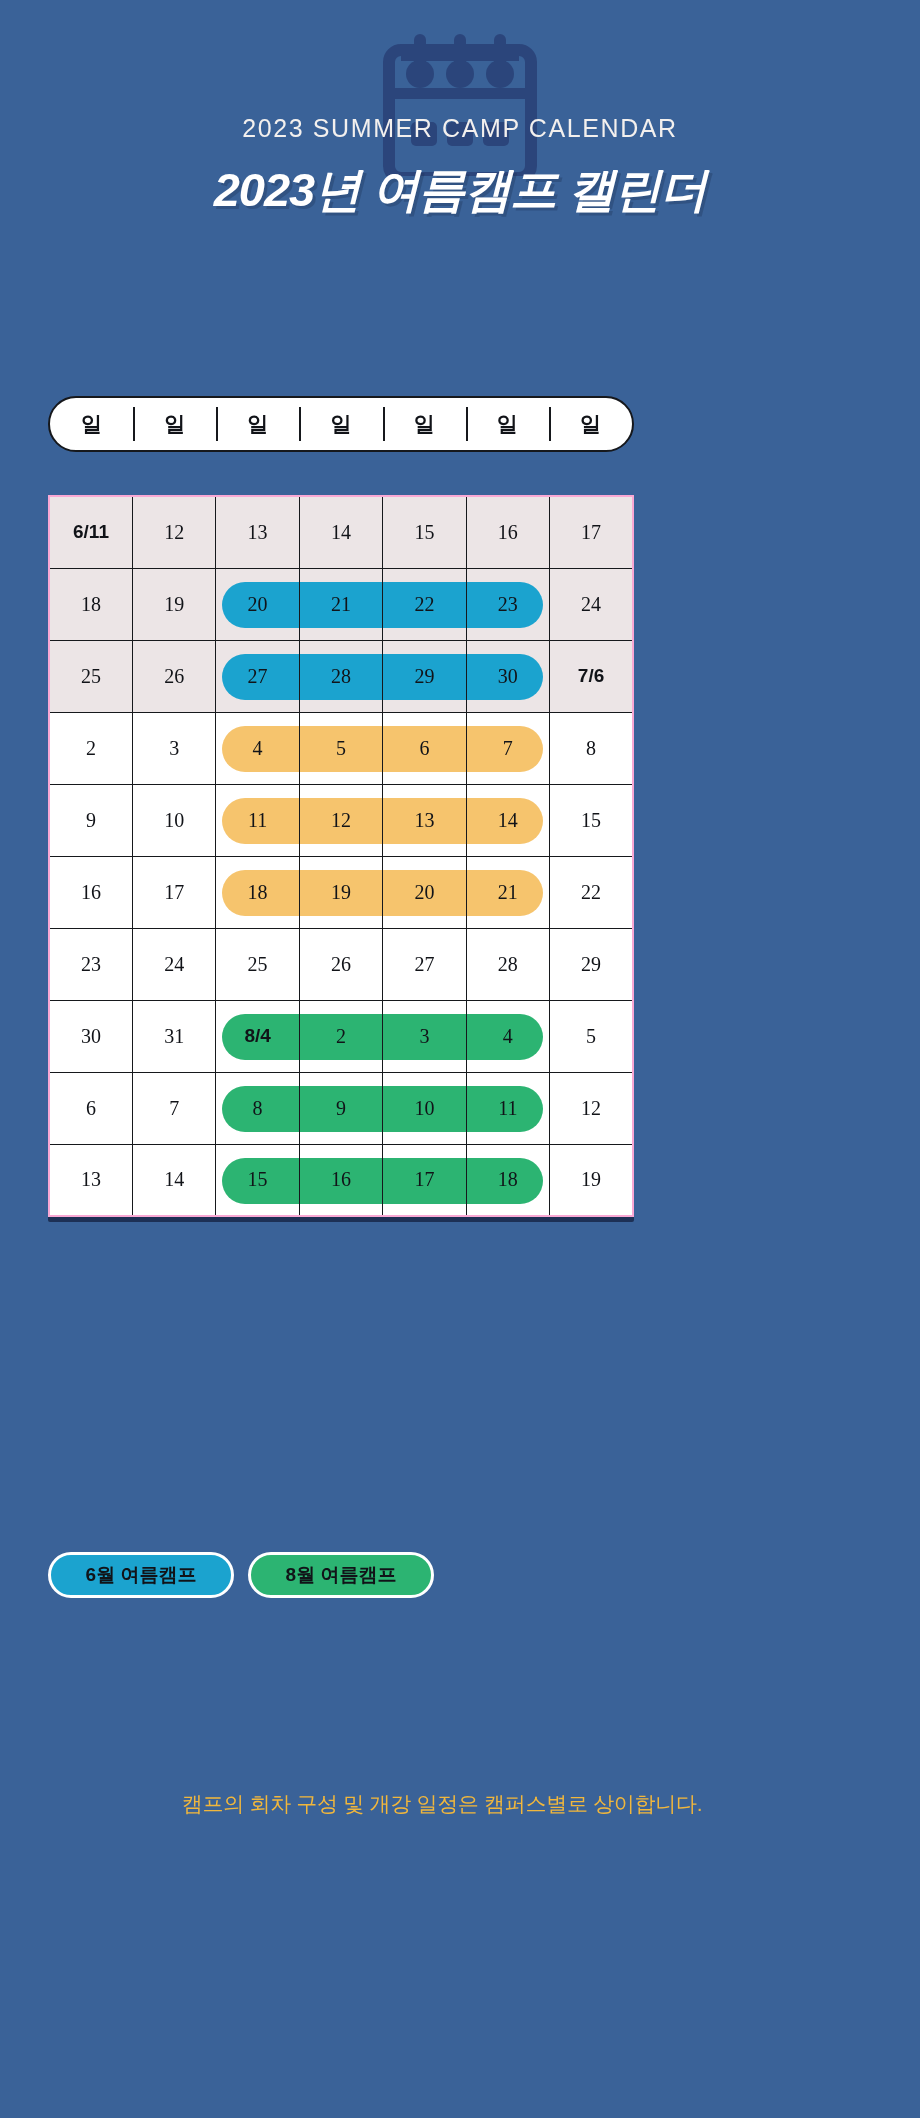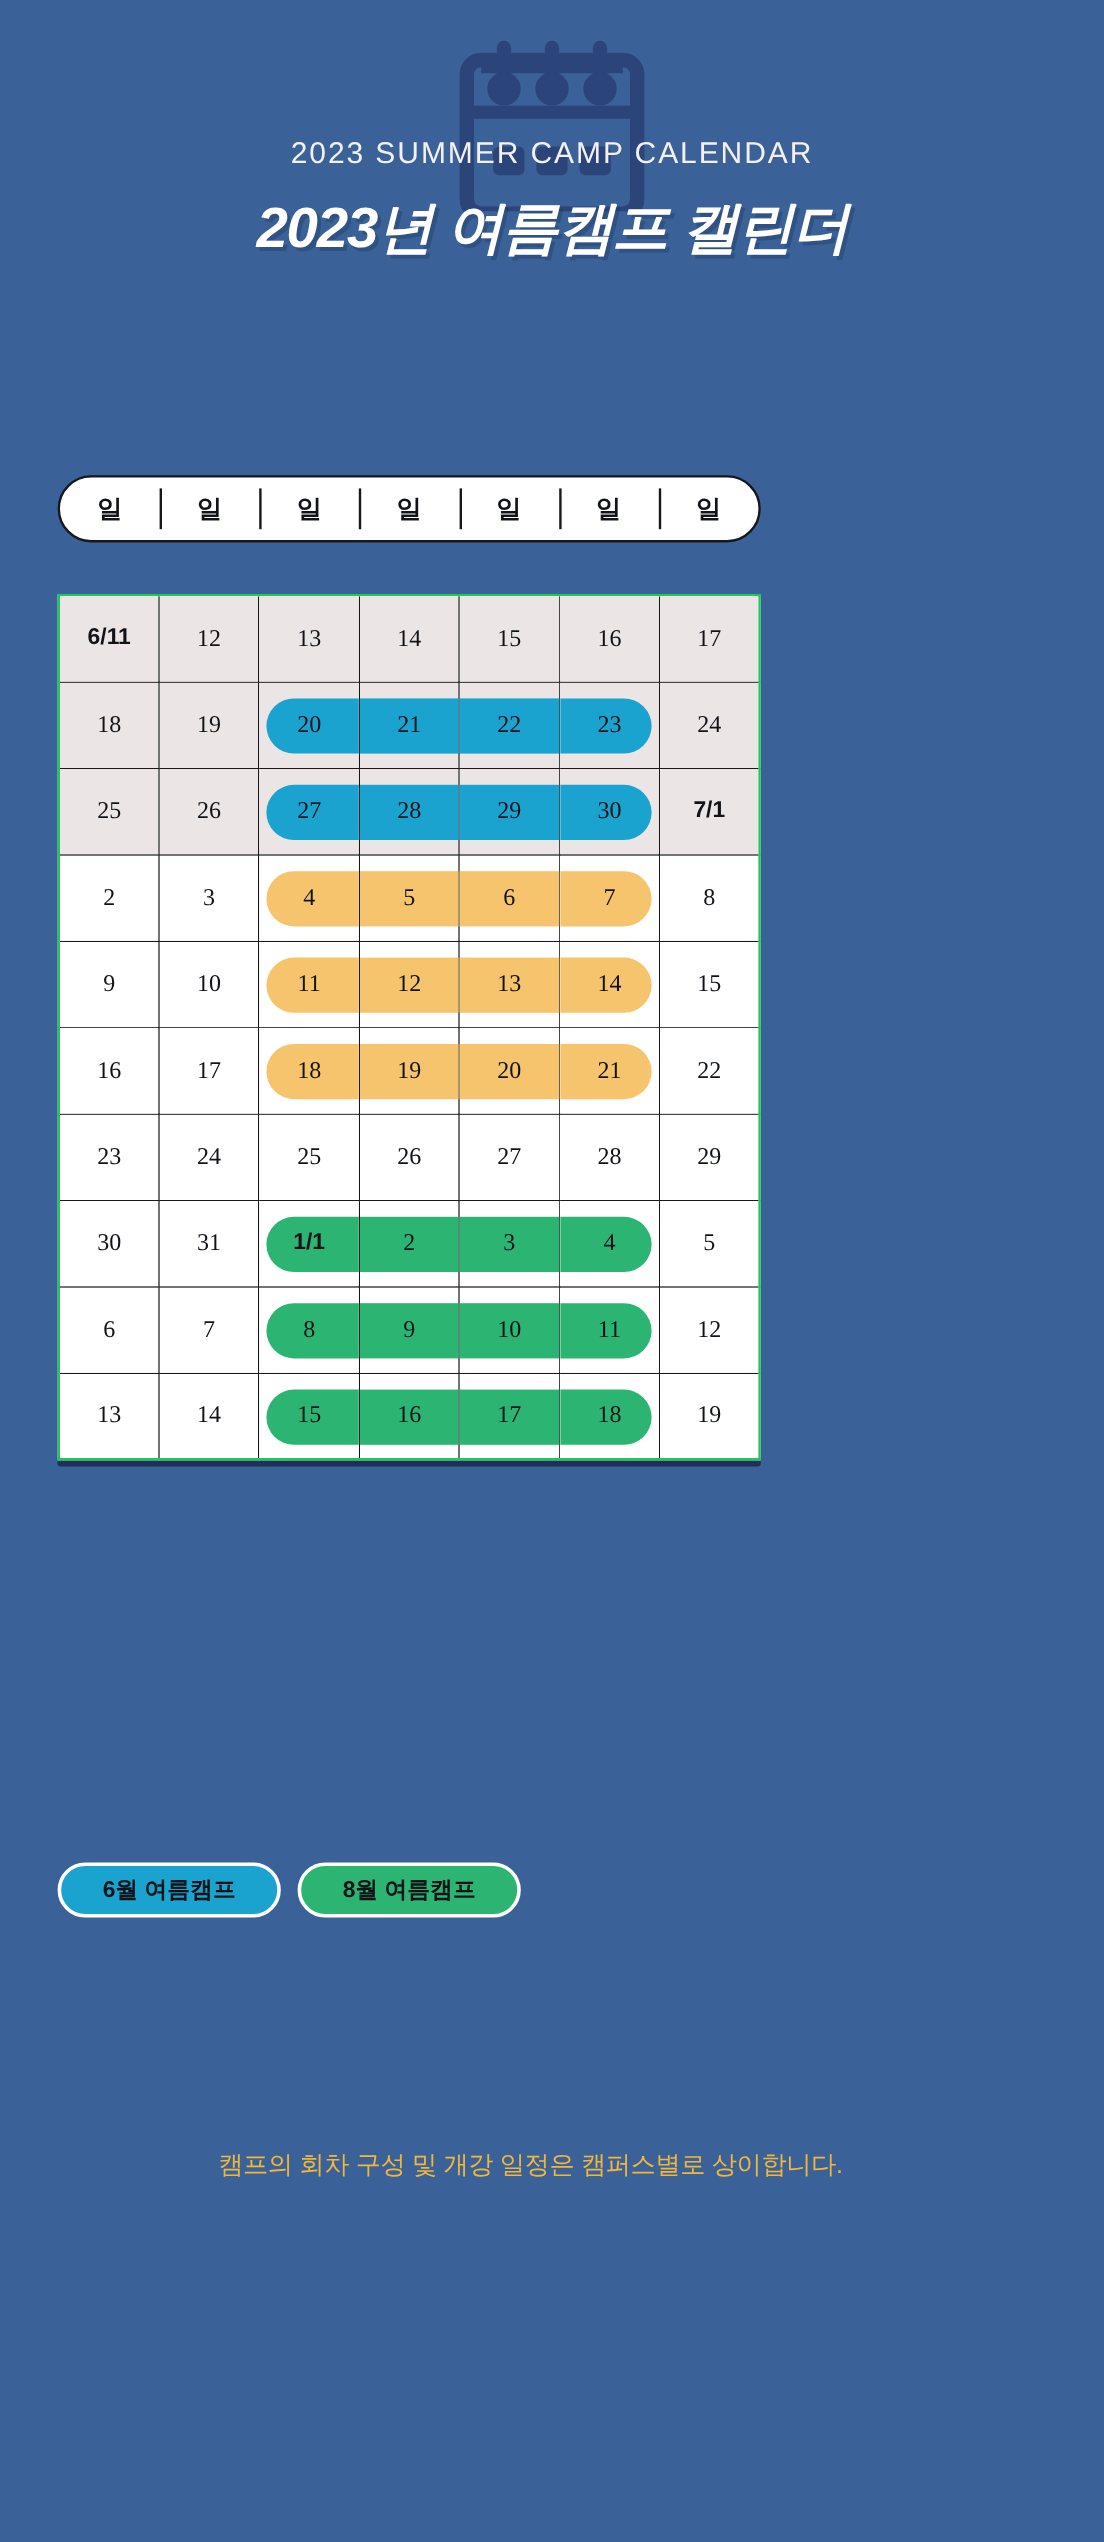--- a/index.html
+++ b/index.html
@@ -111,7 +111,7 @@
     width: 586px;
     border-collapse: collapse;
     background: #ffffff;
-    border: 2px solid #22c55e;
+    border: 2px solid #f9a8d4;
   }
   .cal-table td {
     width: 83.714px;

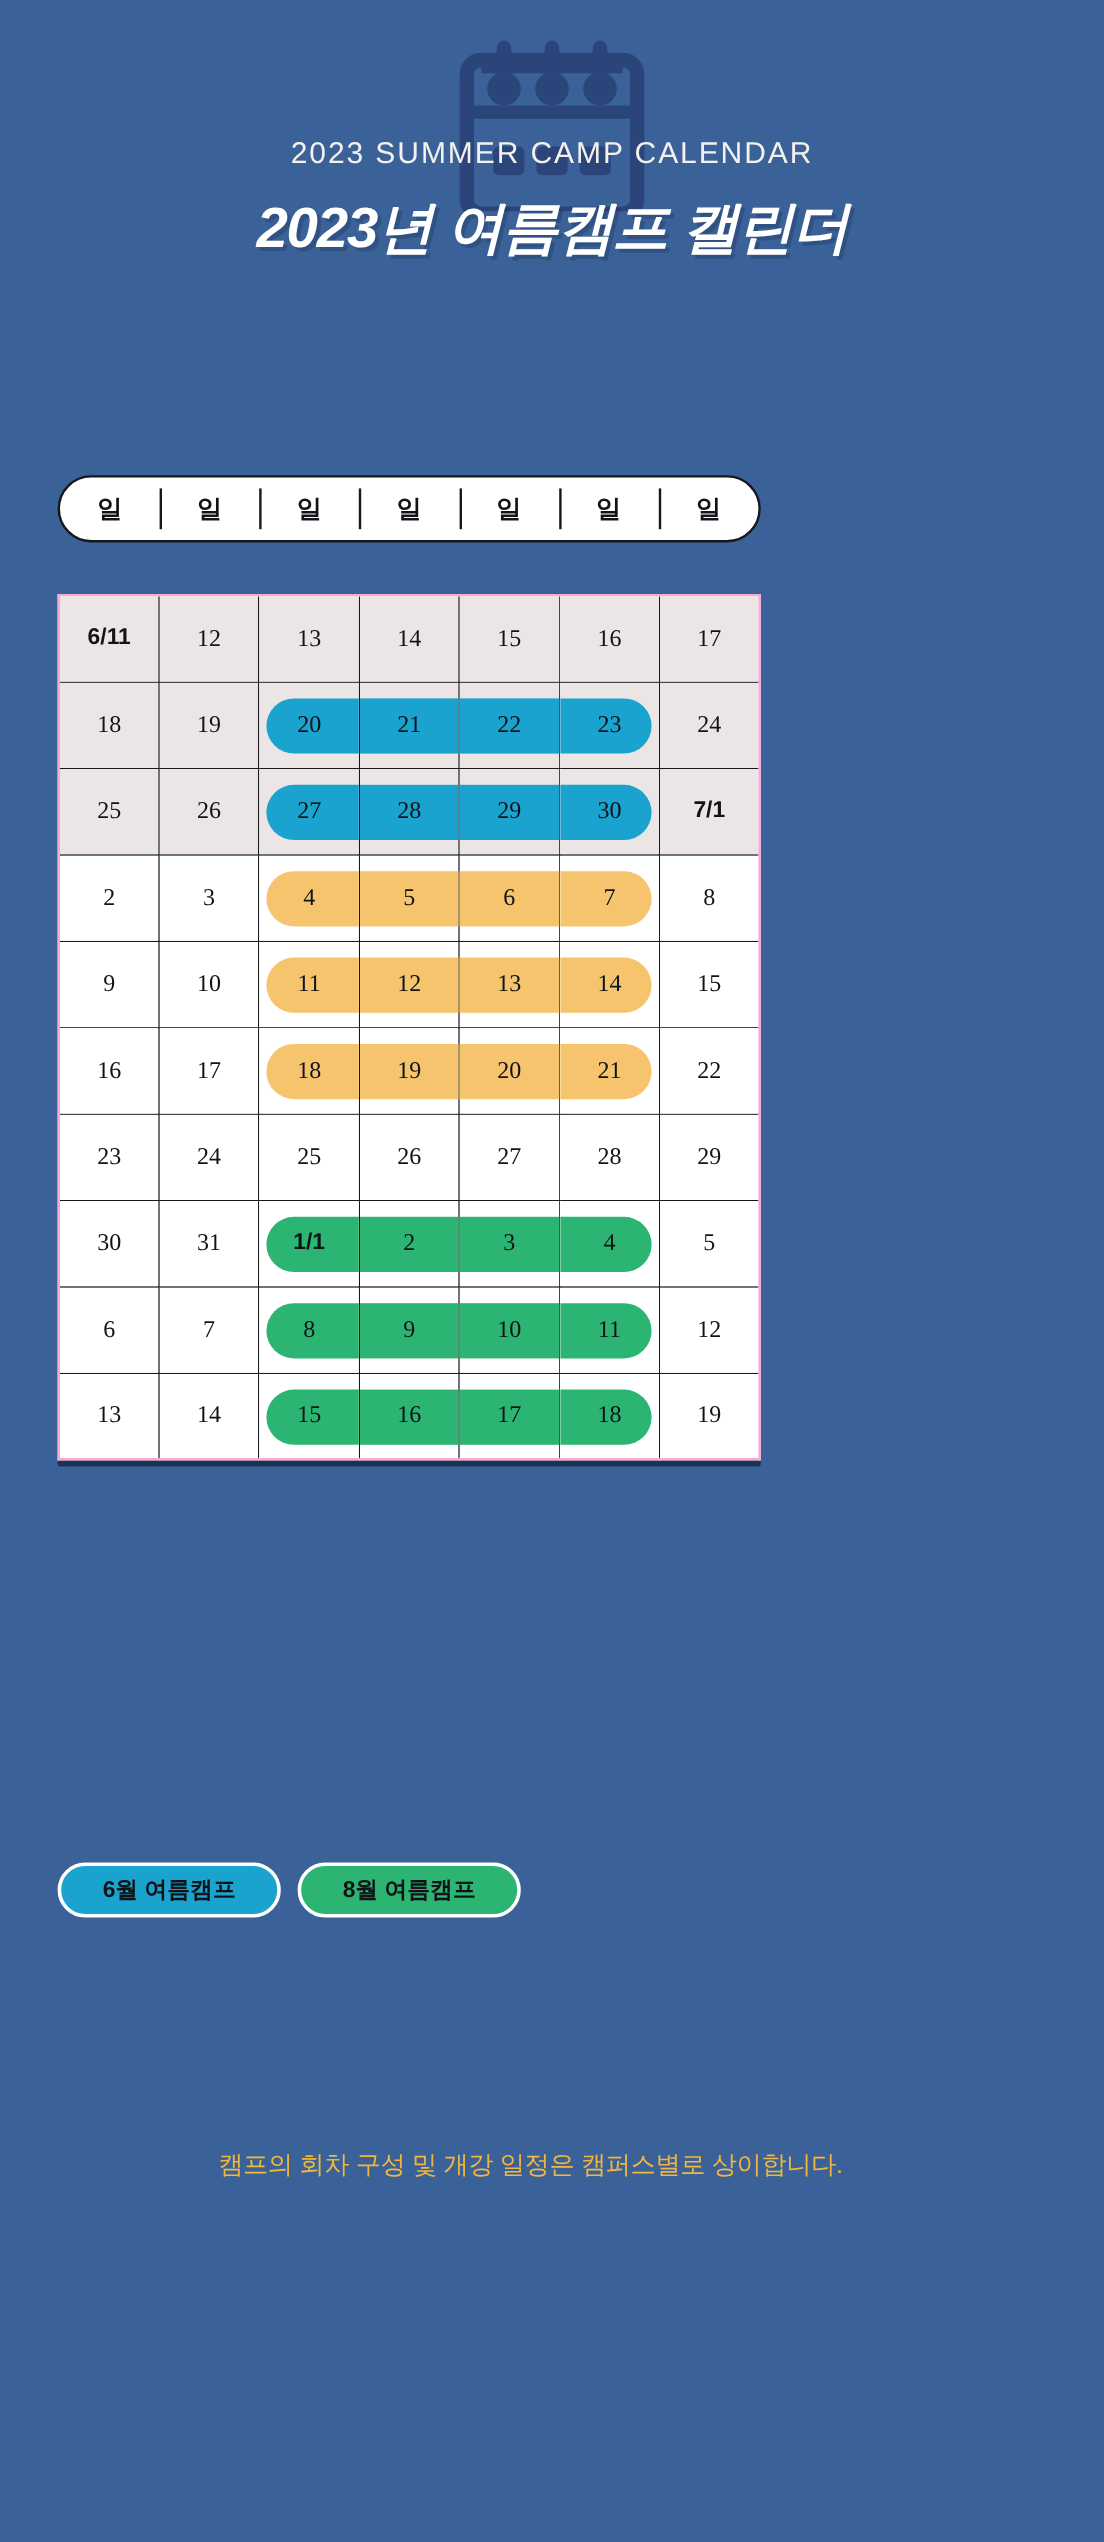--- a/index.html
+++ b/index.html
@@ -345,7 +345,7 @@
               <div class="daynum">30</div>
             </td>
             <td class="m-june">
-              <div class="daynum bold">7/1</div>
+              <div class="daynum bold">7/6</div>
             </td>
           </tr>
           <tr>

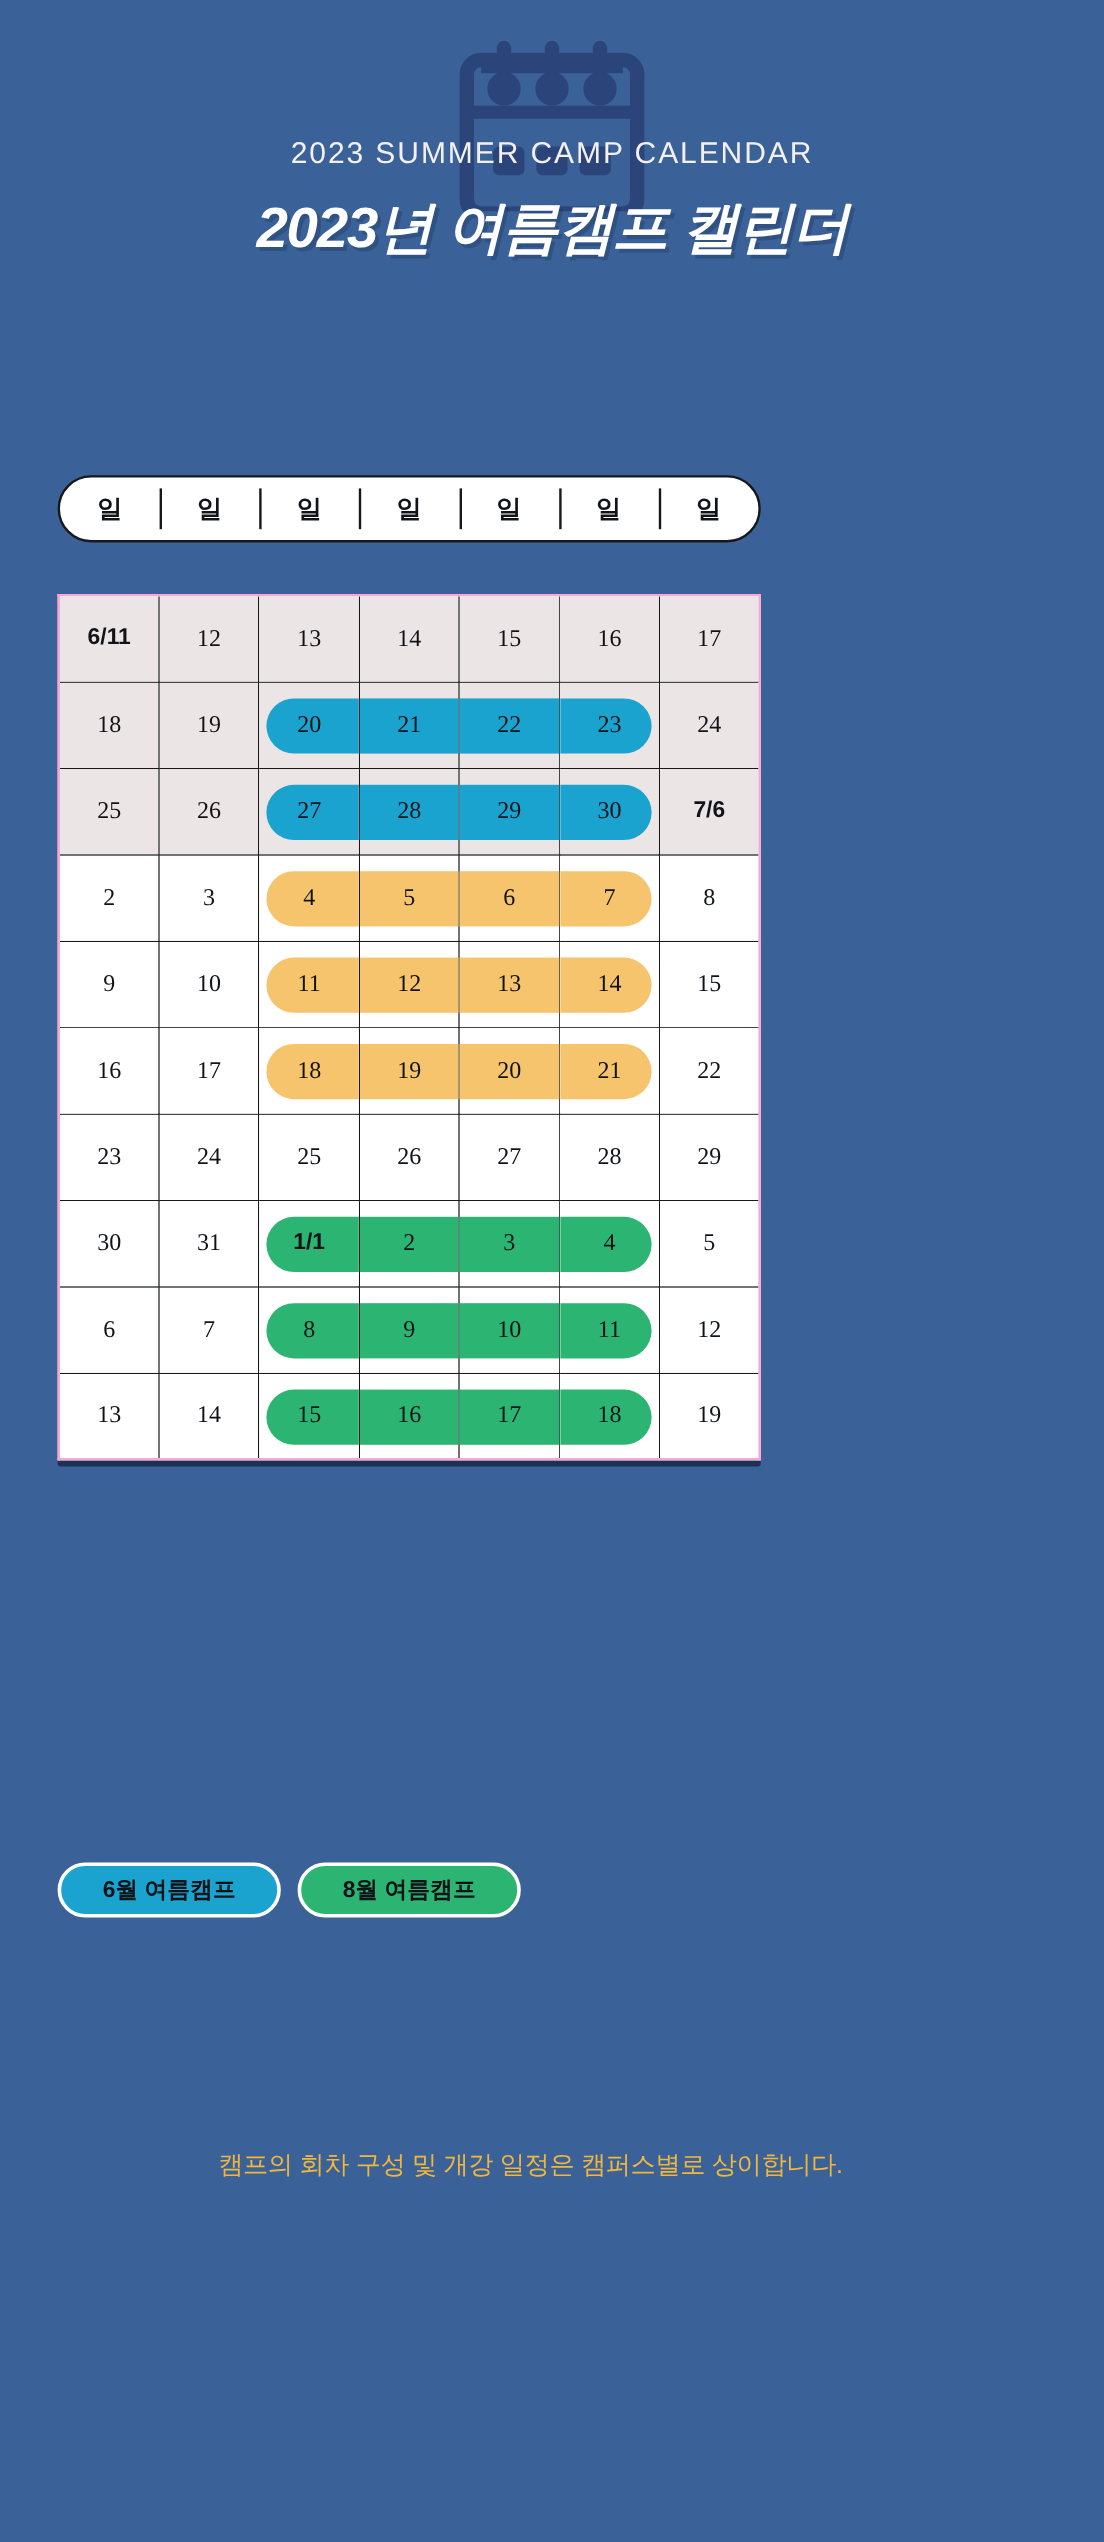--- a/index.html
+++ b/index.html
@@ -461,7 +461,7 @@
             </td>
             <td class="m-august">
               <div class="band green start"></div>
-              <div class="daynum bold">1/1</div>
+              <div class="daynum bold">8/4</div>
             </td>
             <td class="m-august">
               <div class="band green"></div>

